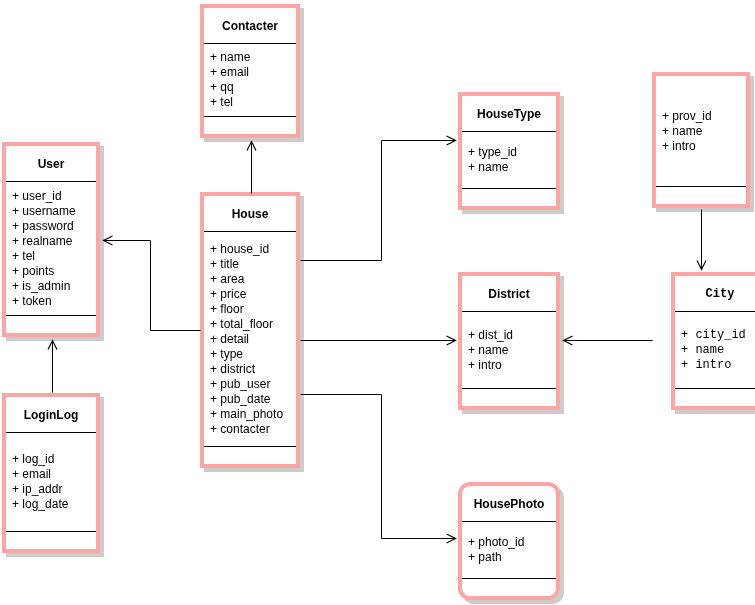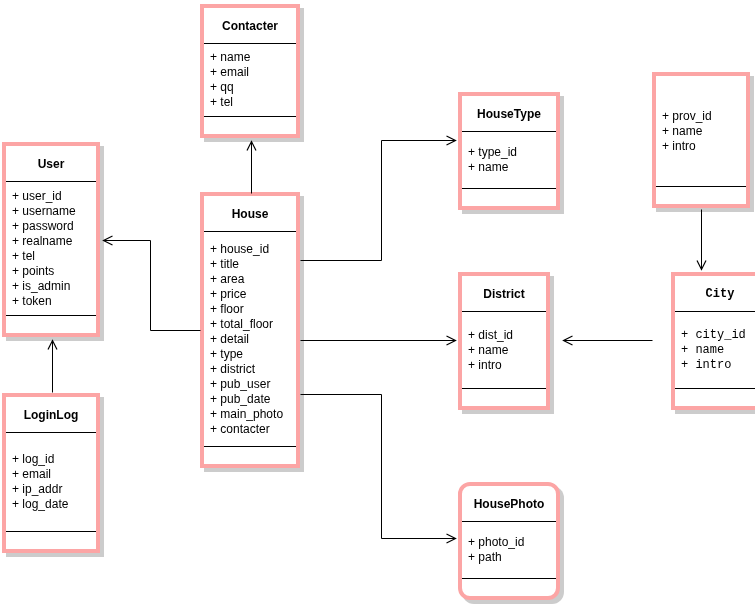--- a/index.html
+++ b/index.html
@@ -63,7 +63,7 @@
   #entity-house      { left: 200px; top: 192px; width: 100px; height: 276px; }
   #entity-housetype  { left: 458px; top: 92px;  width: 102px; height: 118px; }
   #entity-province   { left: 652px; top: 72px;  width: 98px;  height: 136px; }
-  #entity-district   { left: 458px; top: 272px; width: 92px; height: 138px; }
+  #entity-district   { left: 458px; top: 272px; width: 102px; height: 138px; }
   #entity-city       { left: 671px; top: 272px; width: 98px;  height: 138px; font-family: Liberation Mono, monospace; }
   #entity-loginlog   { left: 2px;   top: 393px; width: 98px;  height: 160px; }
   #entity-housephoto { left: 458px; top: 482px; width: 102px; height: 118px; border-radius: 12px; }

